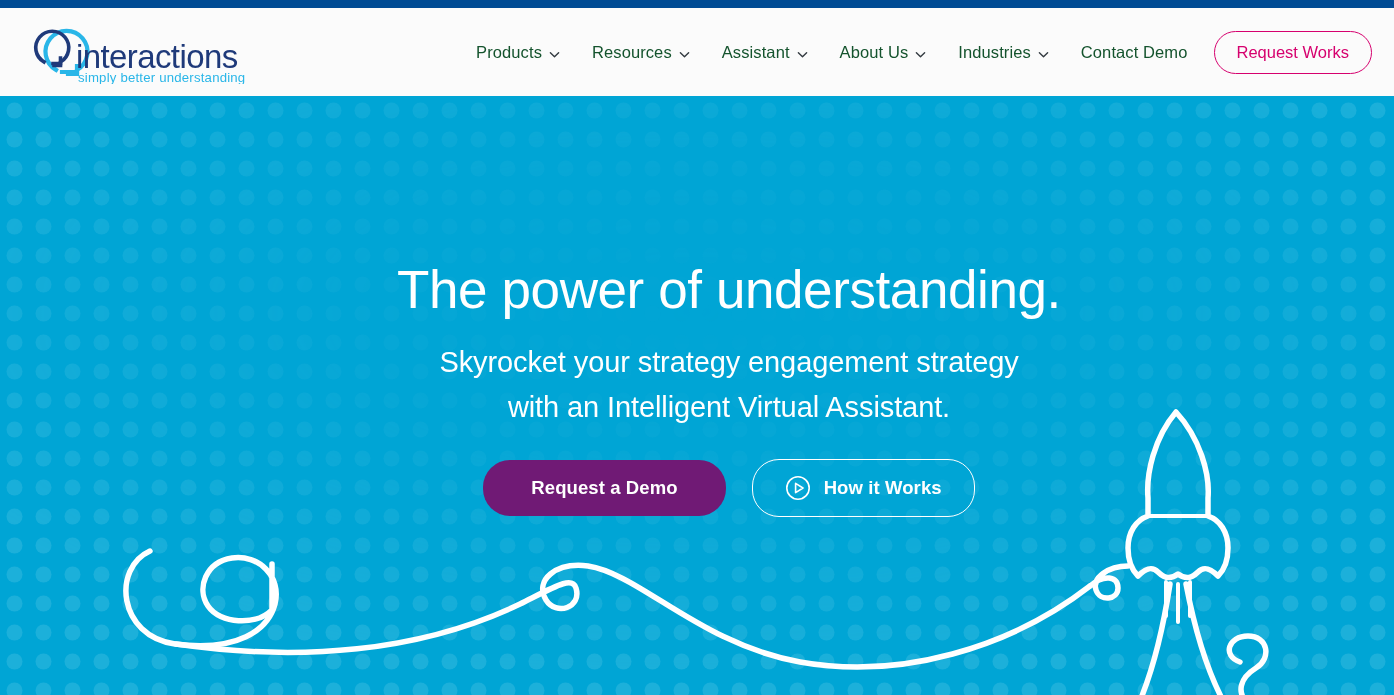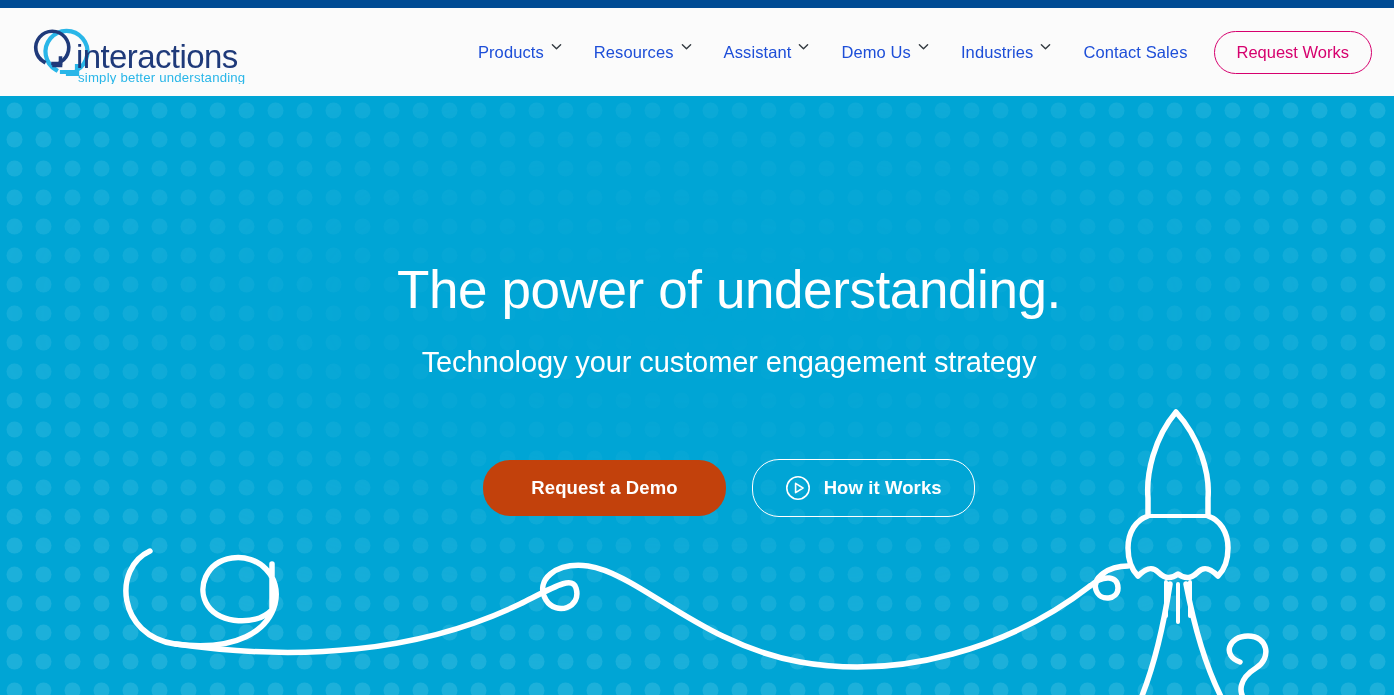--- a/index.html
+++ b/index.html
@@ -61,9 +61,9 @@
 
   .nav-item {
     display: flex;
-    align-items: flex-start;
+    align-items: flex-end;
     gap: 7px;
-    color: #1d4ed8;
+    color: #14532d;
     font-size: 16.5px;
     letter-spacing: 0.1px;
     padding: 0 16px;

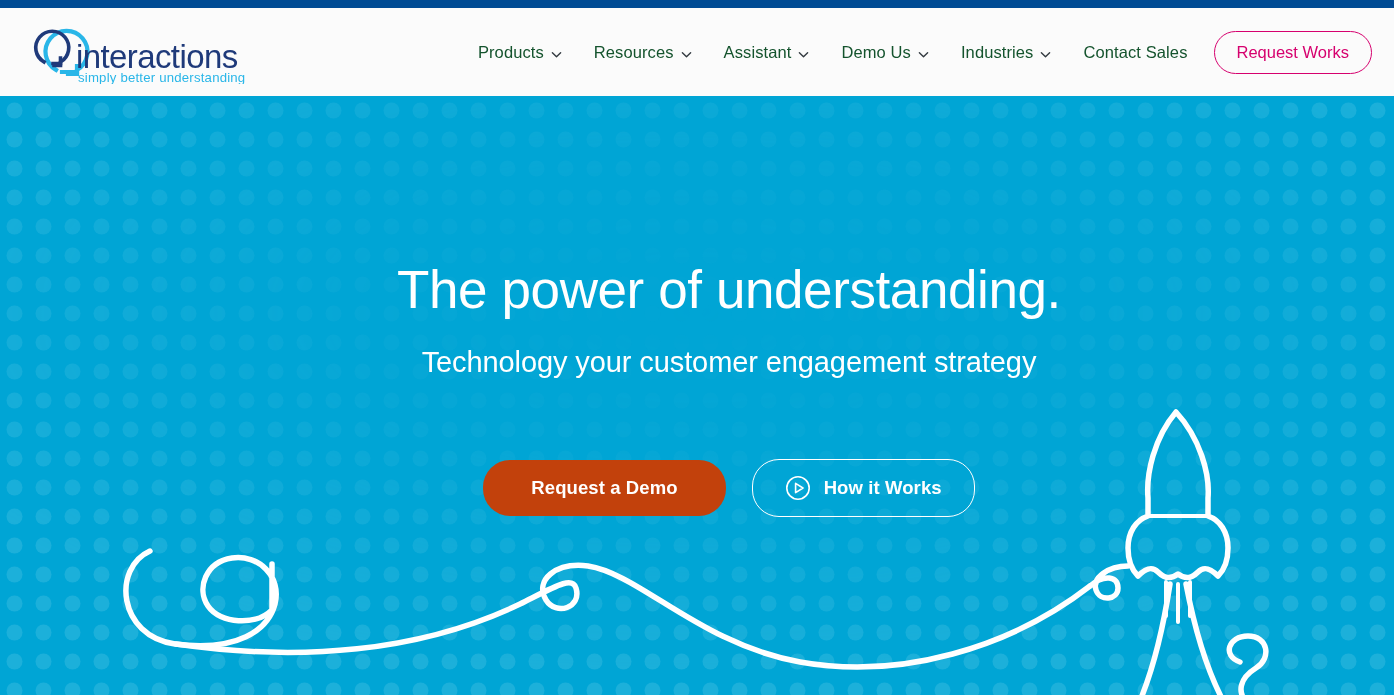--- a/index.html
+++ b/index.html
@@ -253,7 +253,7 @@
       </a>
 
       <a class="nav-item" href="#">
-        <span>Demo Us</span>
+        <span>About Us</span>
         <span class="chev">
           <svg viewBox="0 0 12 12" width="11" height="11">
               <path d="M1.5 4 L6 8.5 L10.5 4" fill="none" stroke="#333a40" stroke-width="1.5" stroke-linecap="round" stroke-linejoin="round"></path>

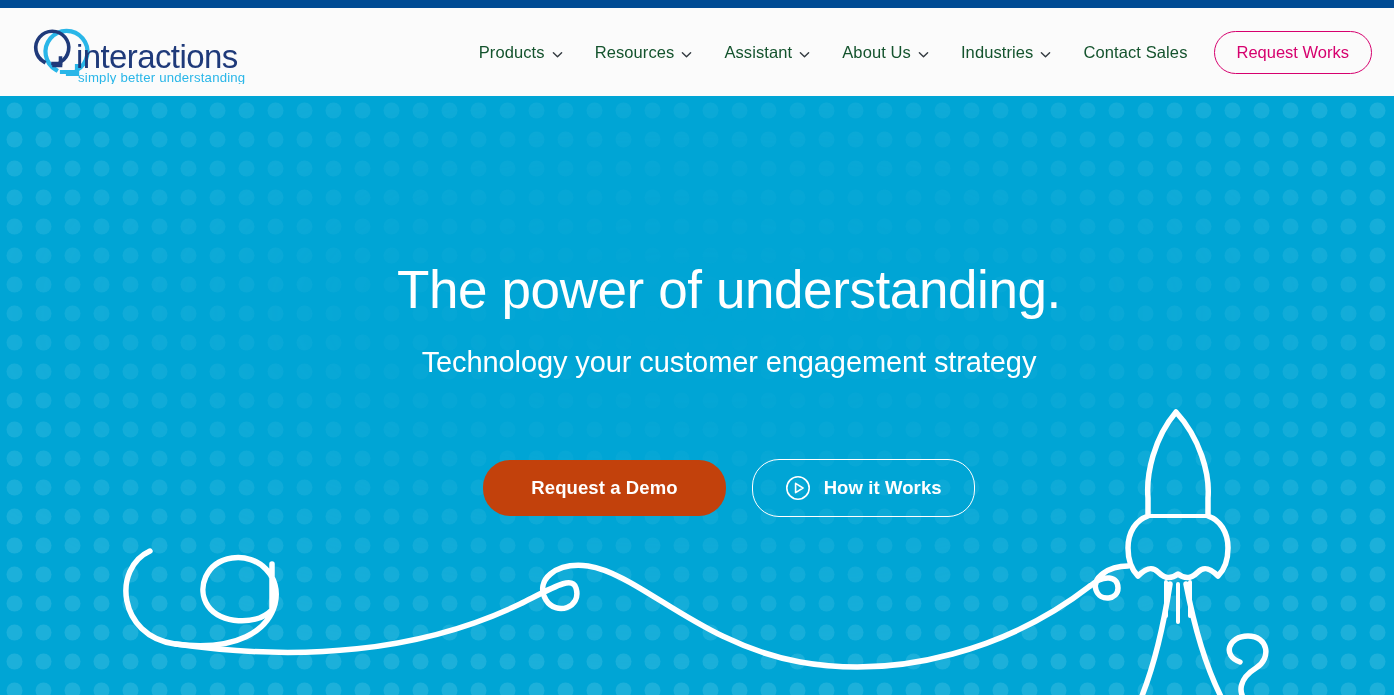--- a/index.html
+++ b/index.html
@@ -271,7 +271,7 @@
       </a>
 
       <a class="nav-item" href="#">
-        <span>Contact Sales</span>
+        <span>Contact Demo</span>
       </a>
 
       <button class="btn-demo-nav">Request Works</button>

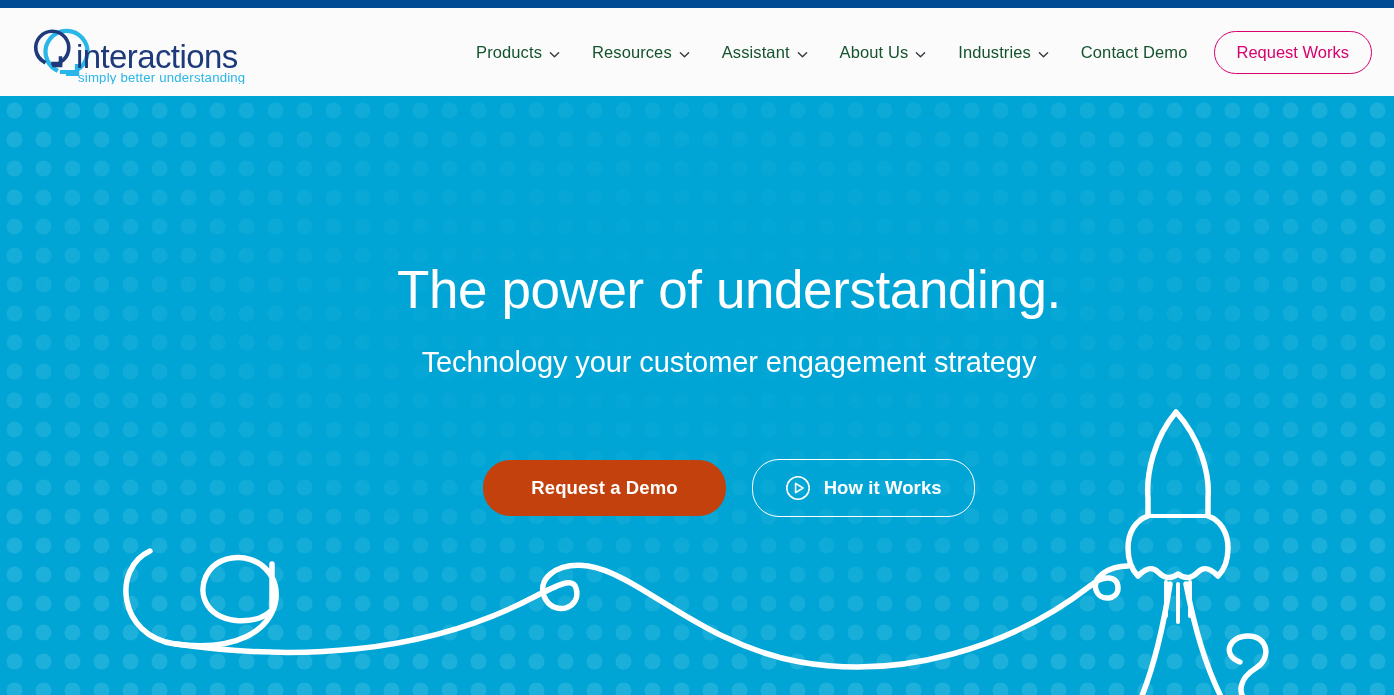--- a/index.html
+++ b/index.html
@@ -369,7 +369,7 @@
       <h1 class="headline">The power of understanding.</h1>
 
       <p class="subline">
-        <span>Technology your customer engagement strategy</span><br>
+        <span>Skyrocket your strategy engagement strategy</span><br>
       </p>
 
       <div class="cta-row">

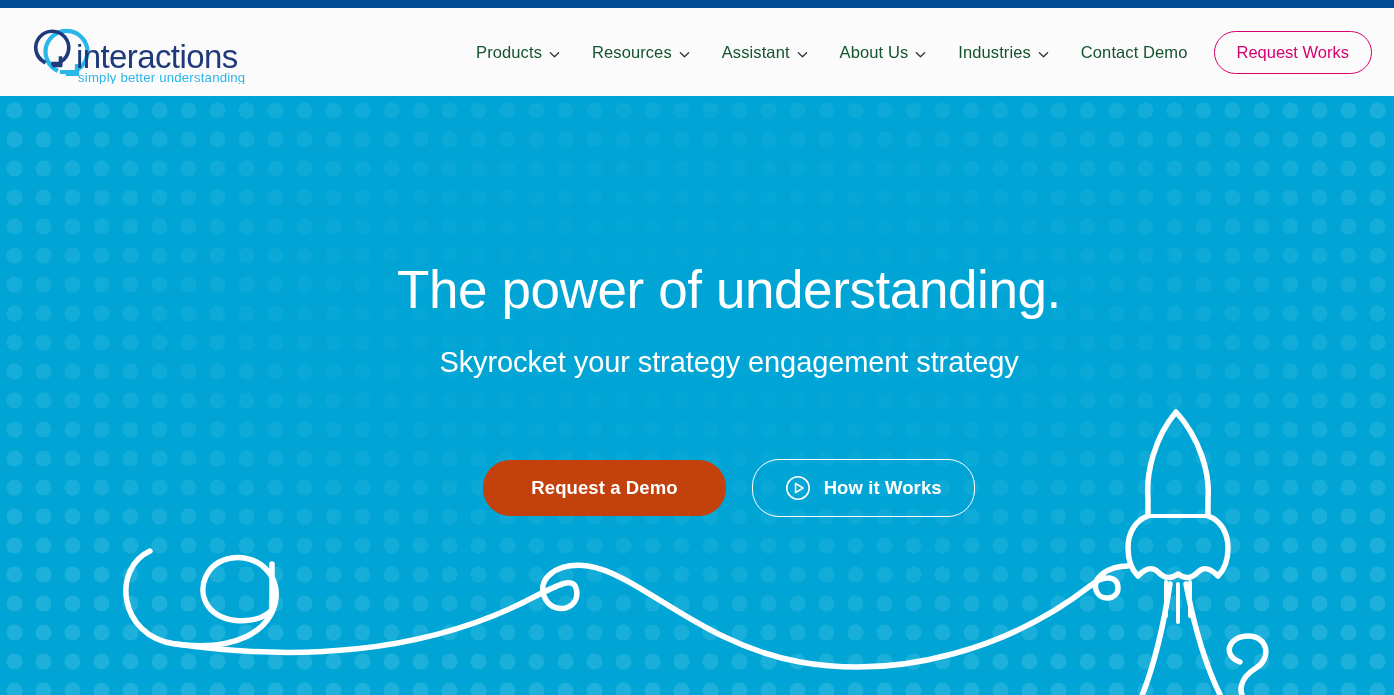--- a/index.html
+++ b/index.html
@@ -370,6 +370,7 @@
 
       <p class="subline">
         <span>Skyrocket your strategy engagement strategy</span><br>
+        <span>with an Intelligent Virtual Assistant.</span>
       </p>
 
       <div class="cta-row">

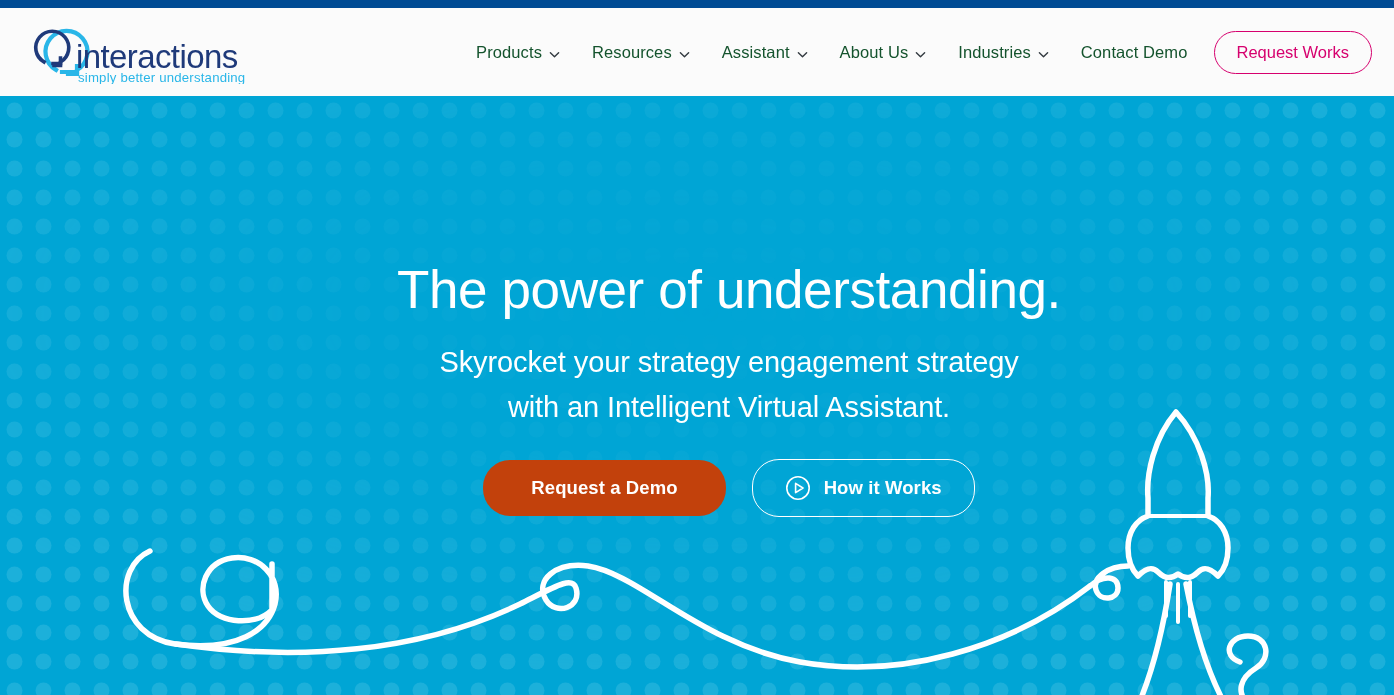--- a/index.html
+++ b/index.html
@@ -166,7 +166,7 @@
   }
 
   .btn-primary {
-    background: #c2410c;
+    background: #701a75;
     color: #ffffff;
     border: none;
     border-radius: 27px;

